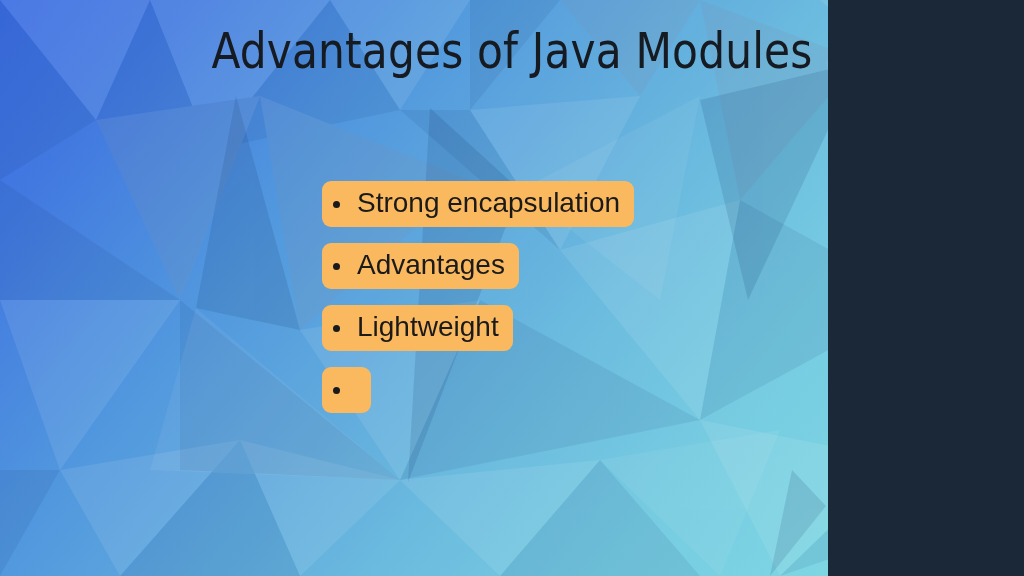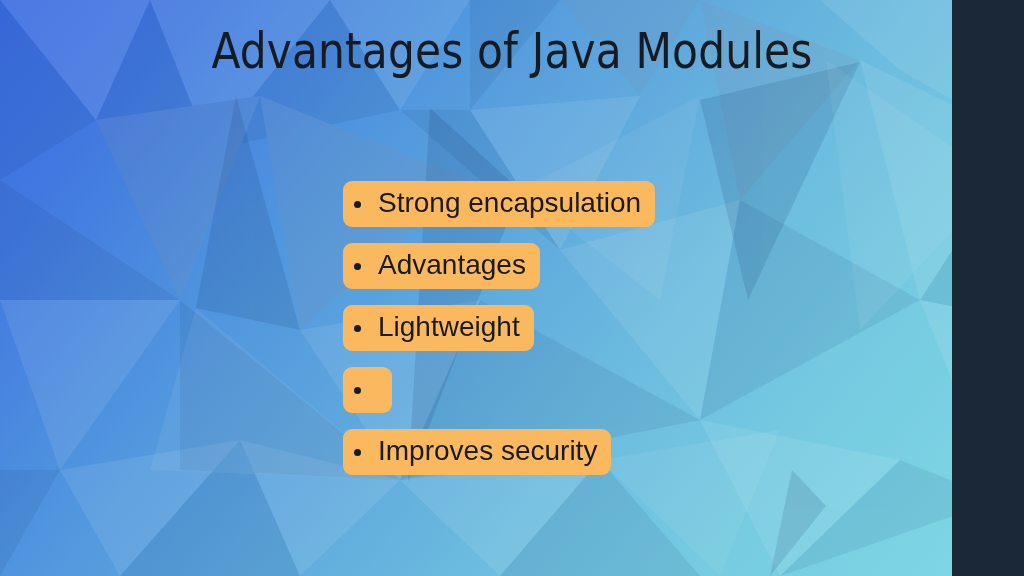--- a/index.html
+++ b/index.html
@@ -10,7 +10,7 @@
   }
   #slide {
     position: relative;
-    width: 952px;
+    width: 828px;
     height: 576px;
     overflow: hidden;
     font-family: "Liberation Sans", sans-serif;

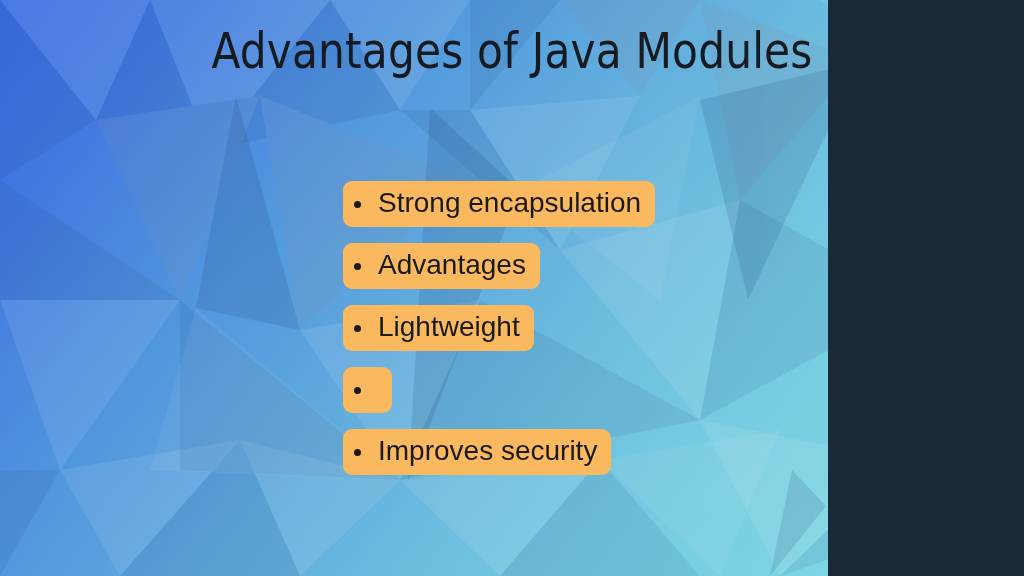--- a/index.html
+++ b/index.html
@@ -54,7 +54,7 @@
   
   #bullets {
     position: absolute;
-    left: 343px;
+    left: 322px;
     top: 181px;
     display: flex;
     flex-direction: column;

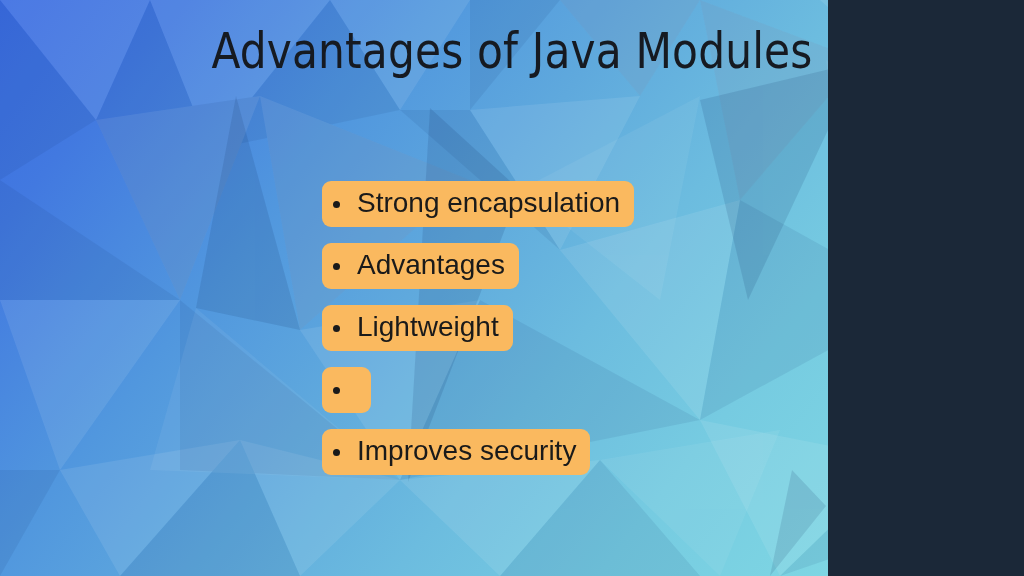--- a/index.html
+++ b/index.html
@@ -174,10 +174,6 @@
       <span class="bullet-dot"></span>
     </div>
 
-    <div class="bullet-row">
-      <span class="bullet-dot"></span>
-      <span class="bullet-label">Improves security</span>
-    </div>
 
   </div>
 </div>

